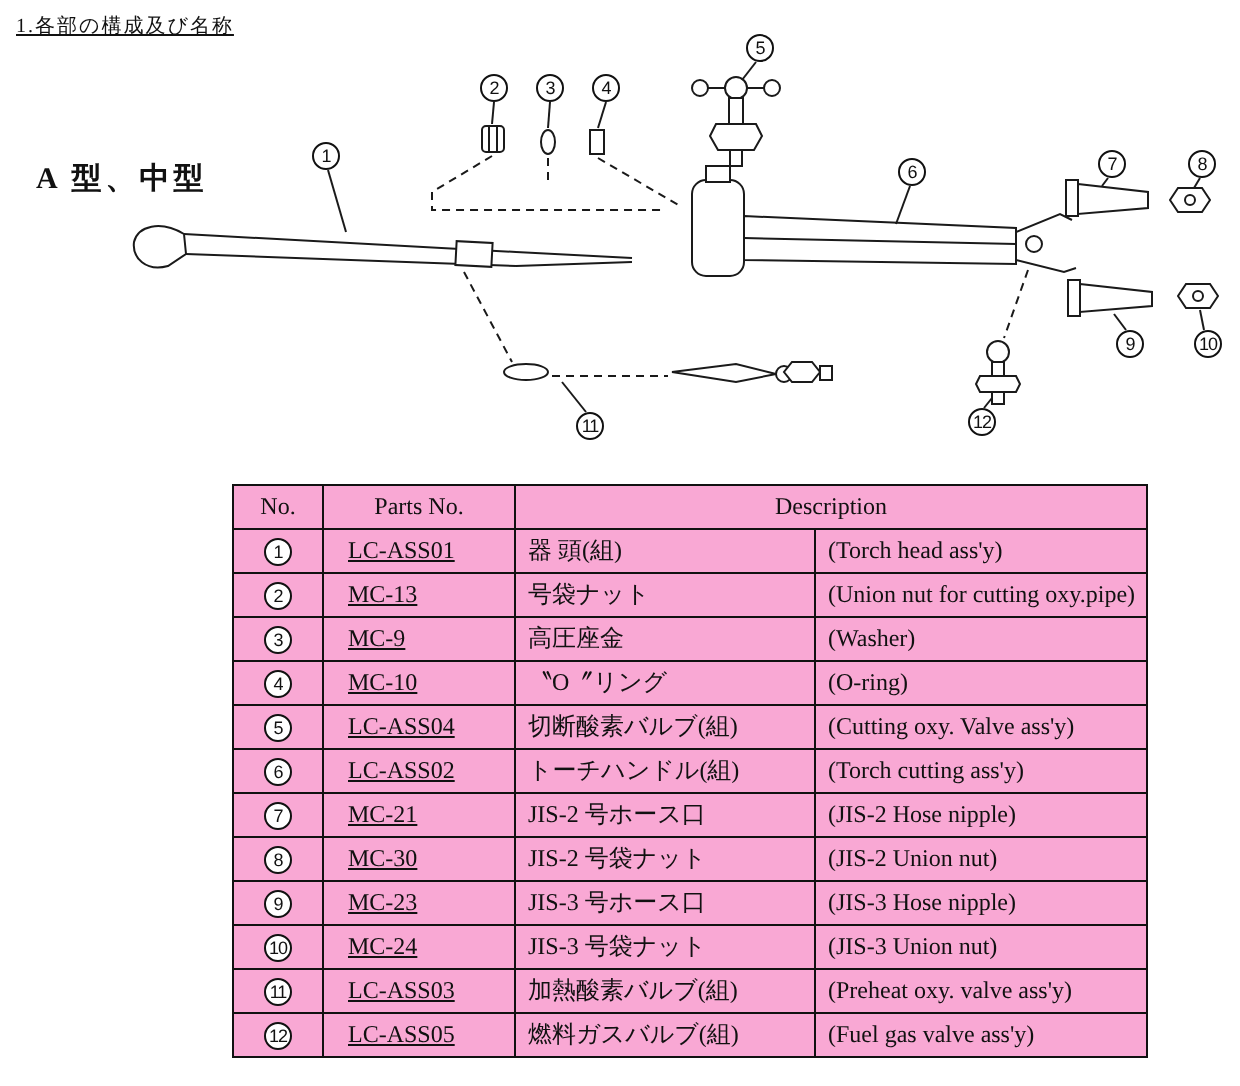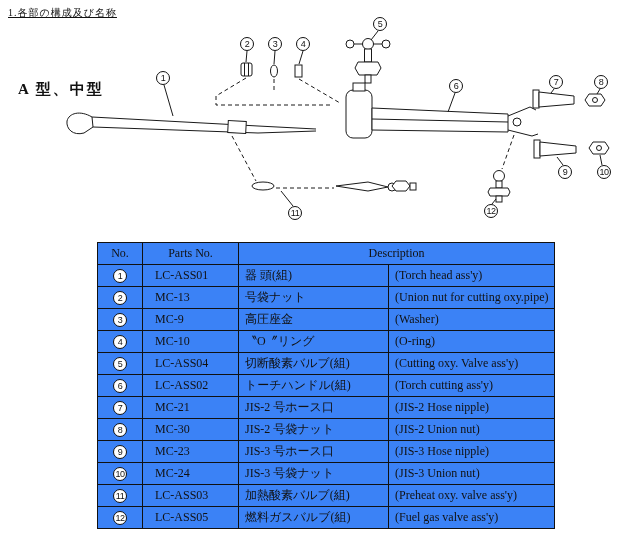--- a/index.html
+++ b/index.html
@@ -32,8 +32,8 @@
   }
   .abs { position: absolute; transform: translate(-50%, -50%); }
   table.parts-table {
-    position: absolute; left: 97px; top: 242px; width: 457px;
-    border-collapse: collapse; background: #3b82f6;
+    position: absolute; left: 116px; top: 242px; width: 457px;
+    border-collapse: collapse; background: #f9a8d4;
     table-layout: fixed;
   }
   .parts-table th, .parts-table td {

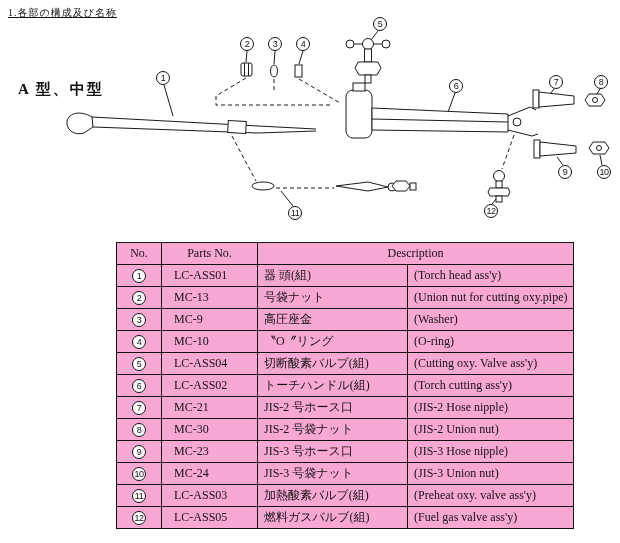--- a/index.html
+++ b/index.html
@@ -47,7 +47,7 @@
   }
   .parts-table th { text-align: center; }
   td.c-no { text-align: center; }
-  td.c-part { padding-left: 12px; }
+  td.c-part { padding-left: 12px; text-decoration: underline; }
   td.c-jp { padding-left: 6px; }
   td.c-en { padding-left: 6px; }
 </style>

